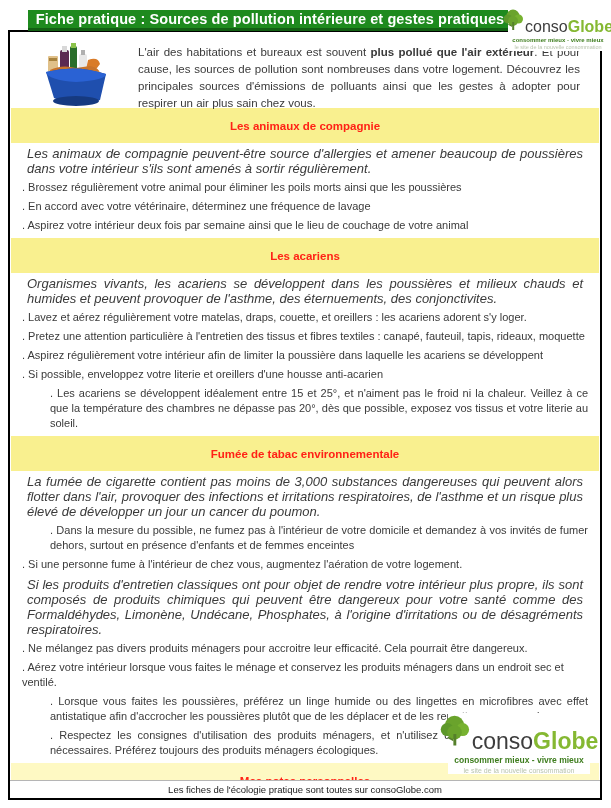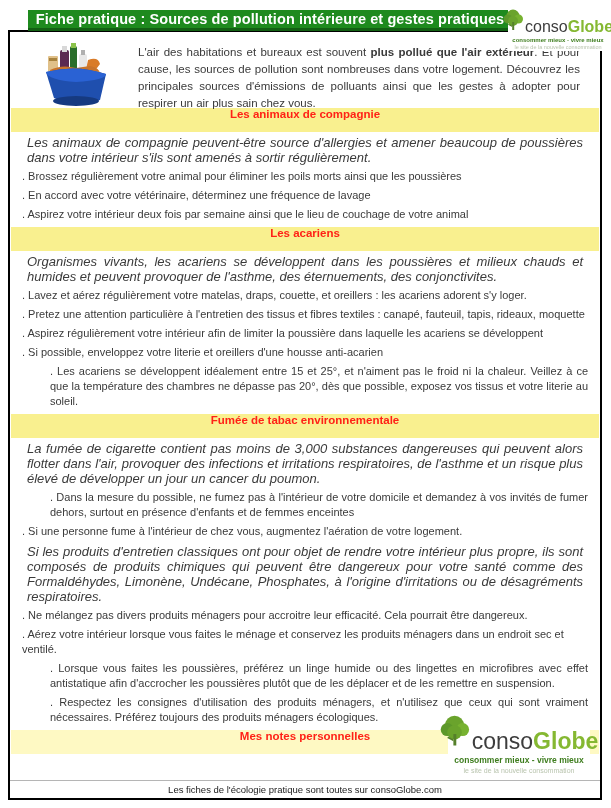--- a/index.html
+++ b/index.html
@@ -44,8 +44,8 @@
 
   
   .section-band {
-    height:24px; margin:0 1px 3px 1px;
-    display:flex; align-items:flex-start; justify-content:center;
+    height:35px; margin:0 1px 3px 1px;
+    display:flex; align-items:center; justify-content:center;
   }
   .section-band span { font-size:11.5px; font-weight:bold; color:#ff2116; }
   .band-yellow { background:#f9f08f; }

